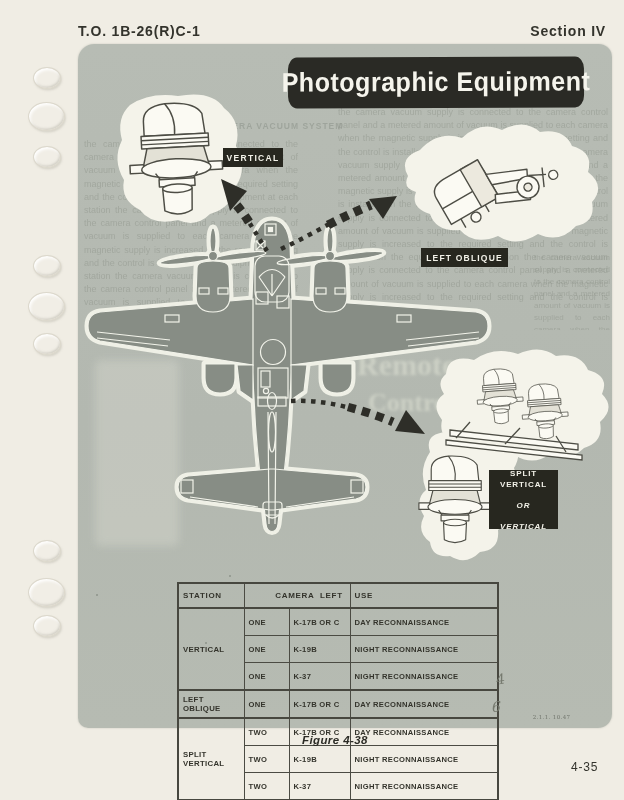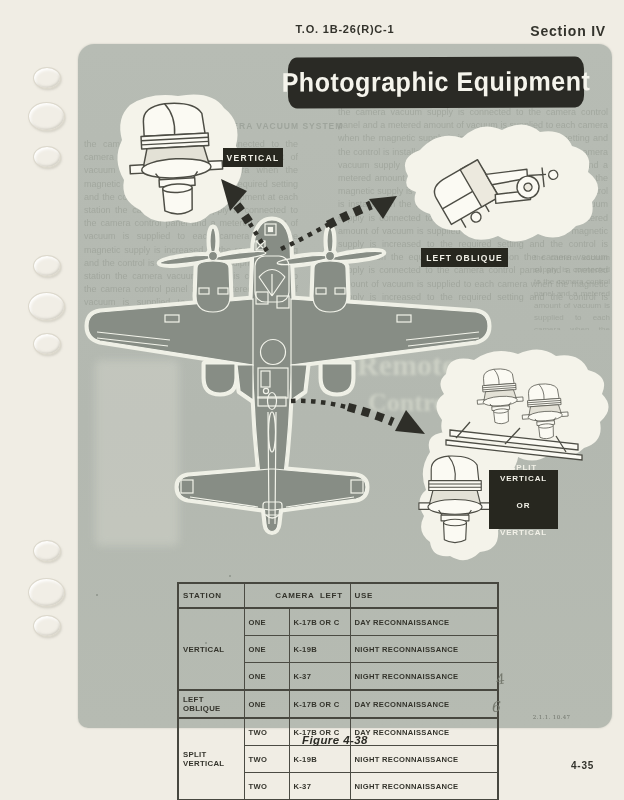--- a/index.html
+++ b/index.html
@@ -8,8 +8,8 @@
     background:#f0ede4;
     font-family:"Liberation Sans",sans-serif;
   }
-  .hdr-center{position:absolute;left:78px;top:23px;width:534px;text-align:center;
-    font-size:11px;font-weight:bold;color:#33332c;letter-spacing:.8px;}
+  .hdr-center{position:absolute;left:78px;top:23px;width:534px;text-align:left;
+    font-size:14px;font-weight:bold;color:#33332c;letter-spacing:.8px;}
   .hdr-right{position:absolute;right:18px;top:23px;width:90px;text-align:right;
     font-size:14px;font-weight:bold;color:#33332c;letter-spacing:.8px;}
   .panel{position:absolute;left:78px;top:44px;width:534px;height:684px;

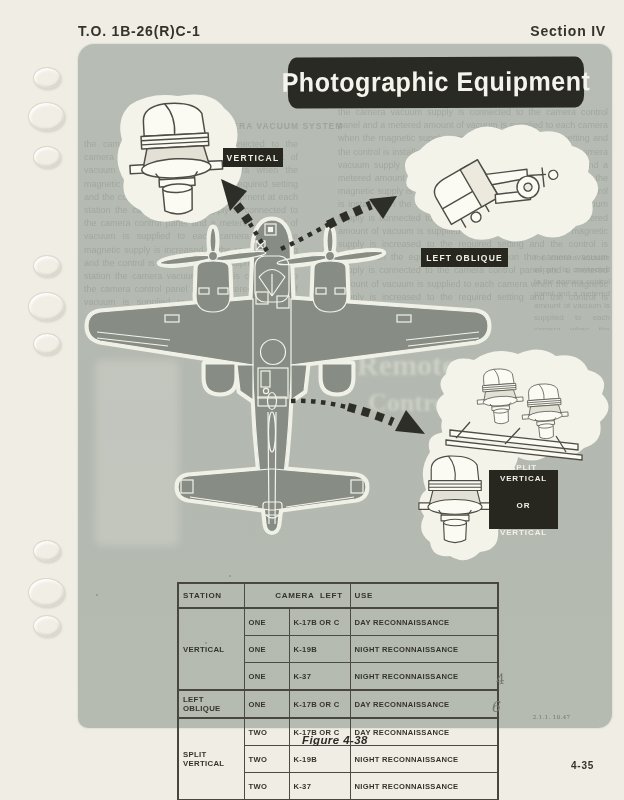--- a/index.html
+++ b/index.html
@@ -27,7 +27,7 @@
   #label-left-oblique{left:421px;top:248px;width:87px;height:19px;font-size:8.5px;letter-spacing:1.2px;}
   #label-split{left:489px;top:470px;width:69px;height:59px;font-size:8px;letter-spacing:.9px;
     flex-direction:column;line-height:11px;}
-  #label-split .gap{margin-top:16px;}
+  #label-split .gap{margin-top:10px;font-style:italic;}
   
   .ghost{position:absolute;color:#878d83;opacity:.42;filter:blur(.7px);
     font-size:9px;line-height:13.2px;text-align:justify;overflow:hidden;z-index:2;}

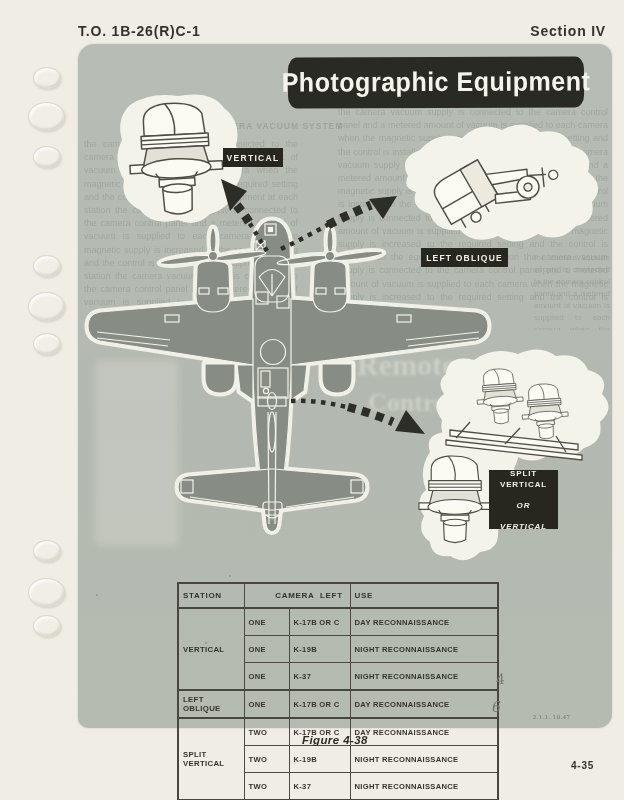--- a/index.html
+++ b/index.html
@@ -56,7 +56,7 @@
   
   .figcaption{position:absolute;left:302px;top:734px;font-weight:bold;font-style:italic;
     font-size:11.5px;color:#2c2c26;letter-spacing:.4px;z-index:8;}
-  .pagenum{position:absolute;left:571px;top:760px;font-weight:bold;font-size:10px;
+  .pagenum{position:absolute;left:571px;top:760px;font-weight:normal;font-size:12px;
     color:#33332c;letter-spacing:.8px;z-index:8;}
   .hand{position:absolute;font-family:"DejaVu Serif",serif;font-style:italic;color:#767a6f;z-index:8;}
   #hand-4{left:496px;top:671px;font-size:14px;transform:rotate(-10deg);}

